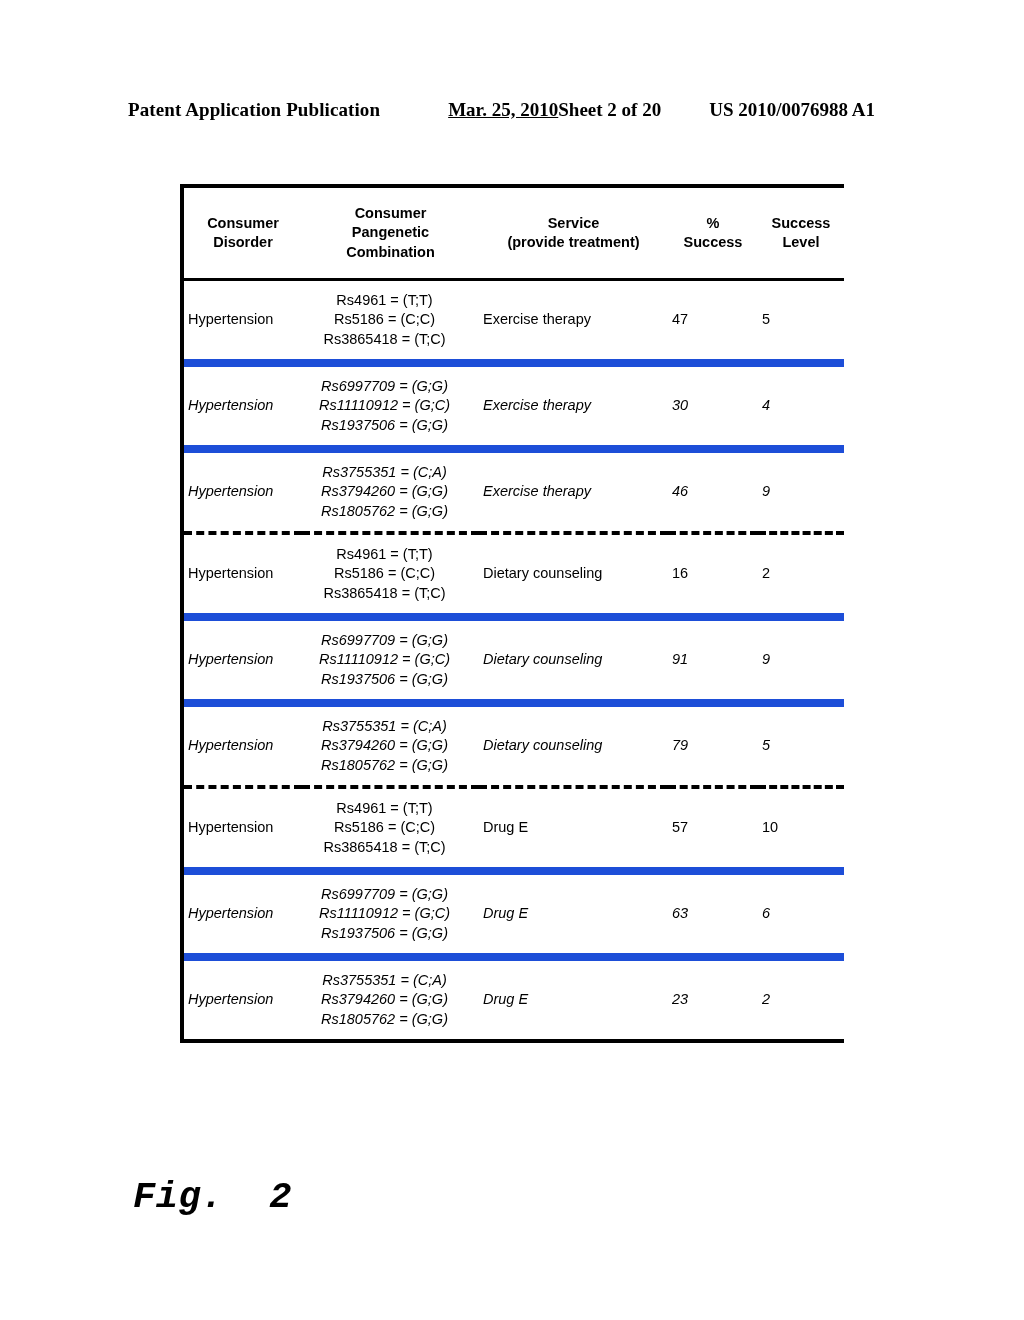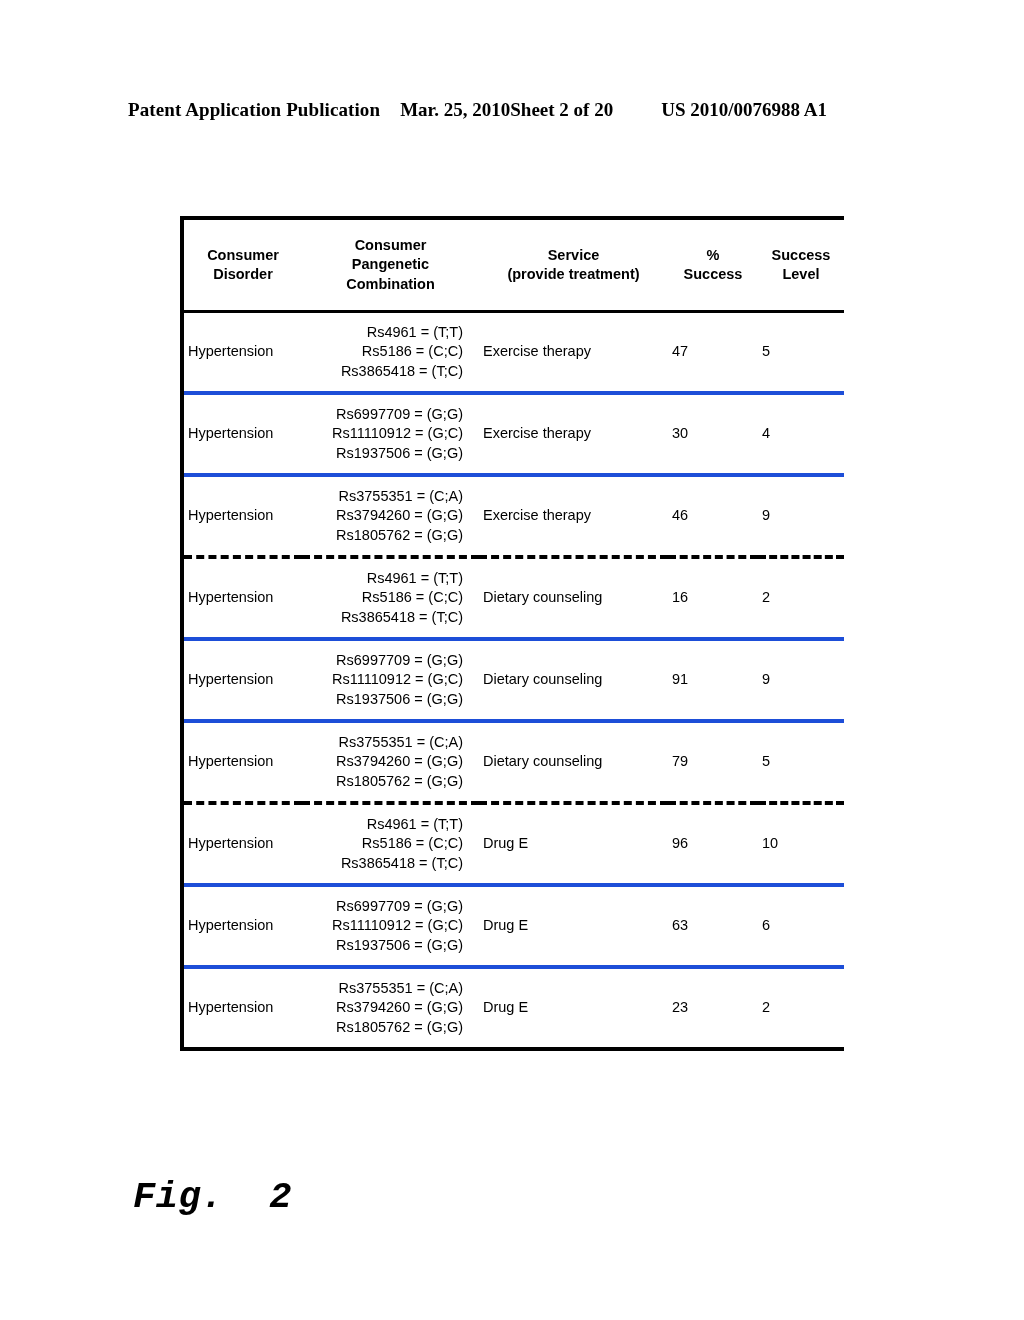--- a/index.html
+++ b/index.html
@@ -30,7 +30,7 @@
     white-space: nowrap;
   }
   .page-header .ph-pub   { letter-spacing: 0.1px; }
-  .page-header .ph-date  { margin-left: 20px; }
+  .page-header .ph-date  { margin-left: 68px; text-decoration: underline; }
   .page-header .ph-sheet { }
   .page-header .ph-num   { margin-left: 48px; margin-top: 9px; }
 

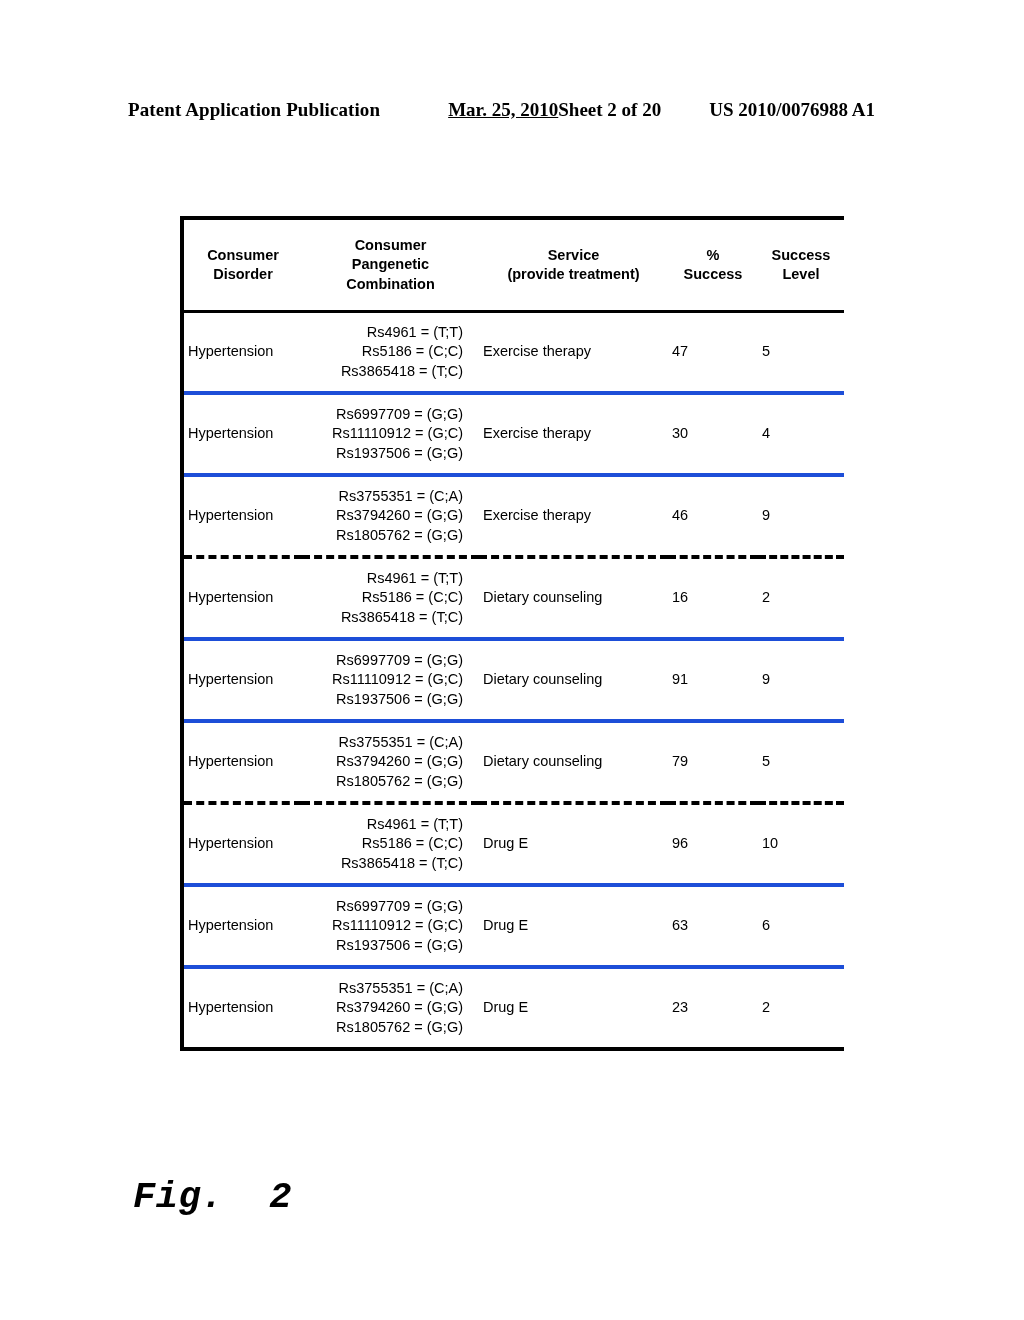--- a/index.html
+++ b/index.html
@@ -38,7 +38,7 @@
   .table-wrap {
     position: absolute;
     left: 180px;
-    top: 216px;
+    top: 184px;
     width: 664px;
     border: 4px solid #000;
     box-sizing: border-box;

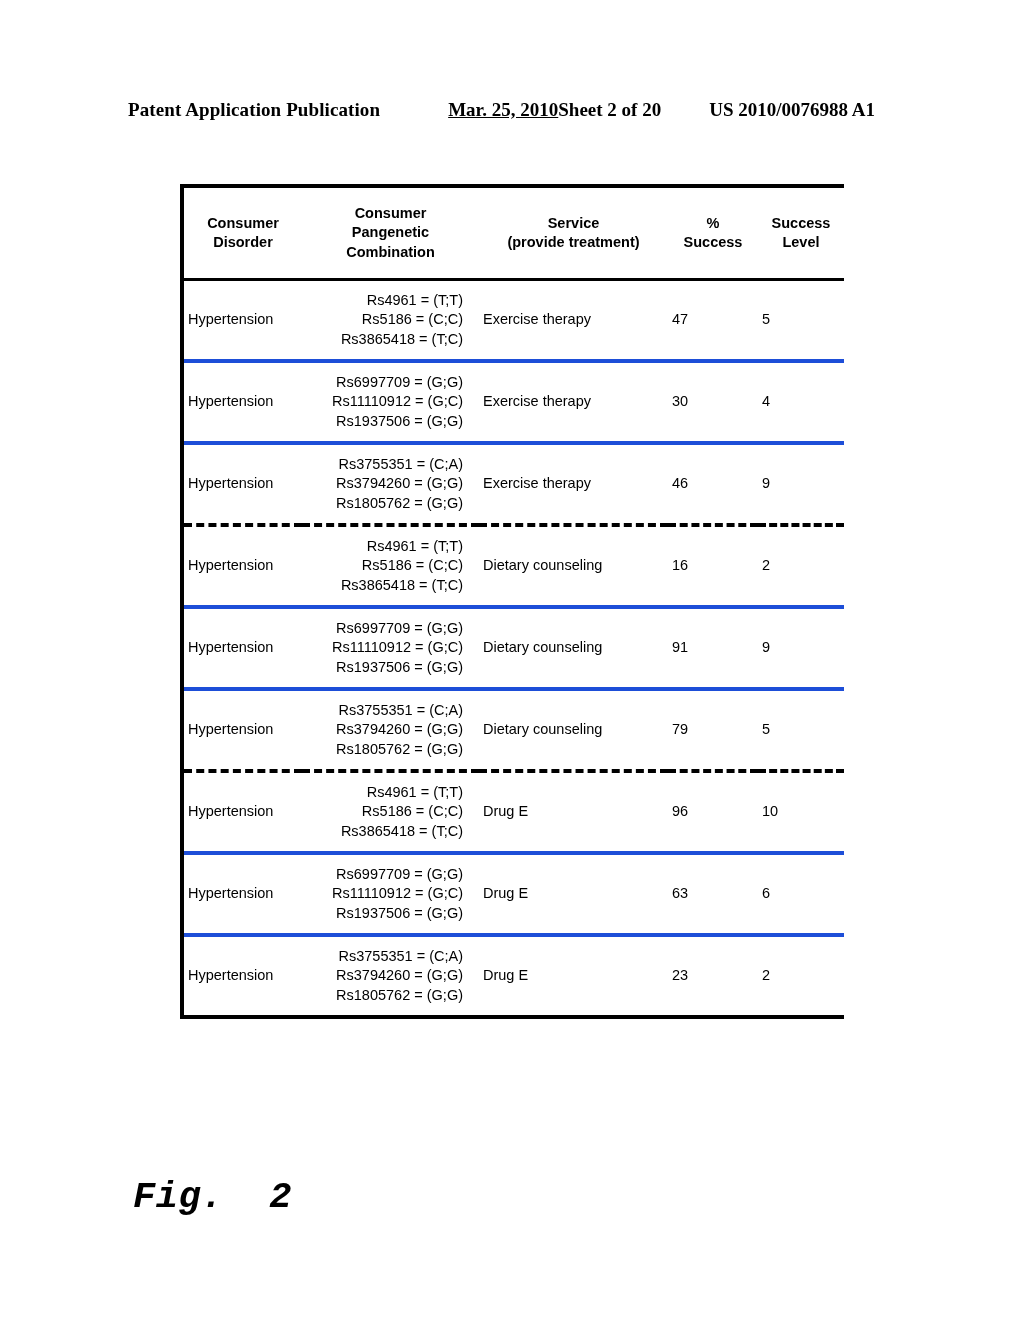--- a/index.html
+++ b/index.html
@@ -92,7 +92,7 @@
     padding: 3px 4px;
   }
   tr.data-row td.cell-combo {
-    text-align: right;
+    text-align: center;
     padding-right: 16px;
     white-space: pre-line;
   }

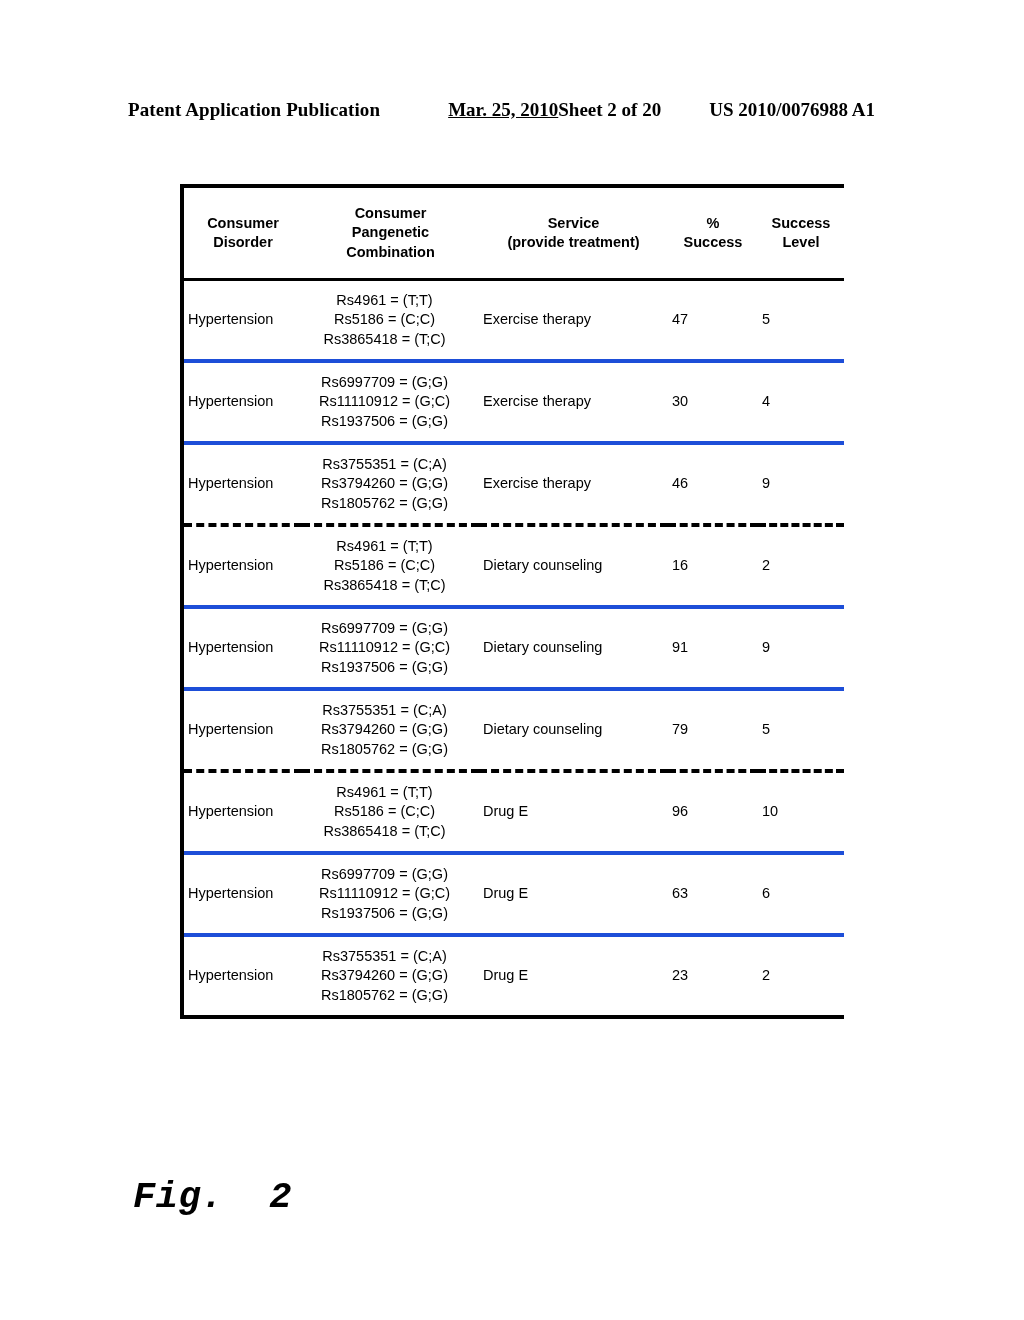--- a/index.html
+++ b/index.html
@@ -98,7 +98,8 @@
   }
   
   tr.data-row.sep-thin td {
-    border-top: 4px solid #1d4ed8;
+    border-top: 8px solid #1d4ed8;
+    font-style: italic;
   }
   
   tr.data-row.sep-dashed td {

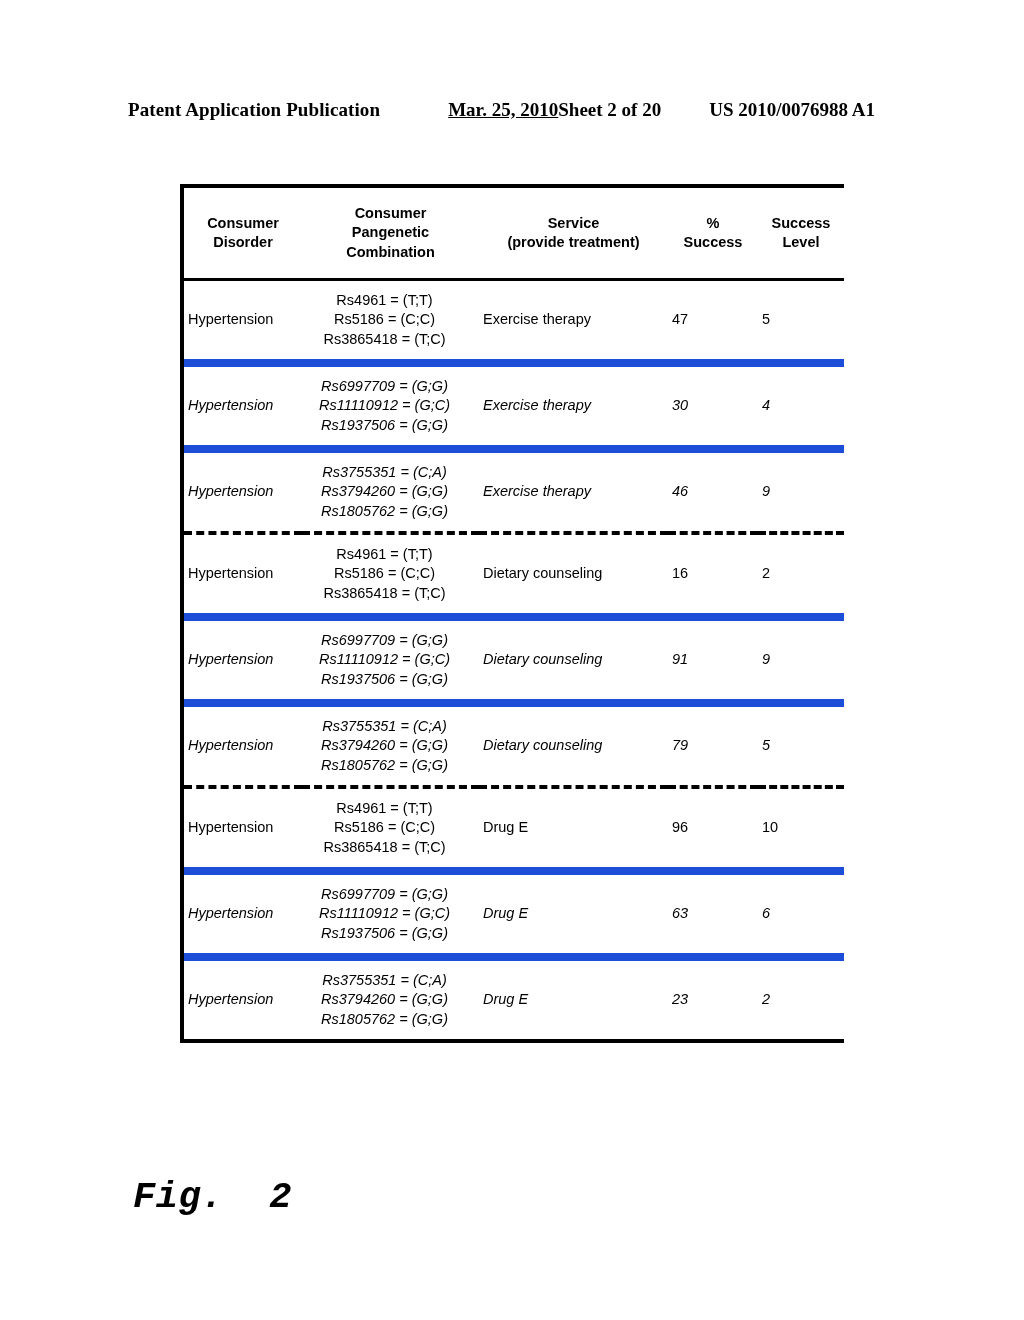--- a/index.html
+++ b/index.html
@@ -214,7 +214,7 @@
 Rs5186 = (C;C)
 Rs3865418 = (T;C)</td>
           <td class="cell-service">Drug E</td>
-          <td class="cell-pct">96</td>
+          <td class="cell-pct">57</td>
           <td class="cell-level">10</td>
         </tr>
         <tr class="data-row sep-thin">

